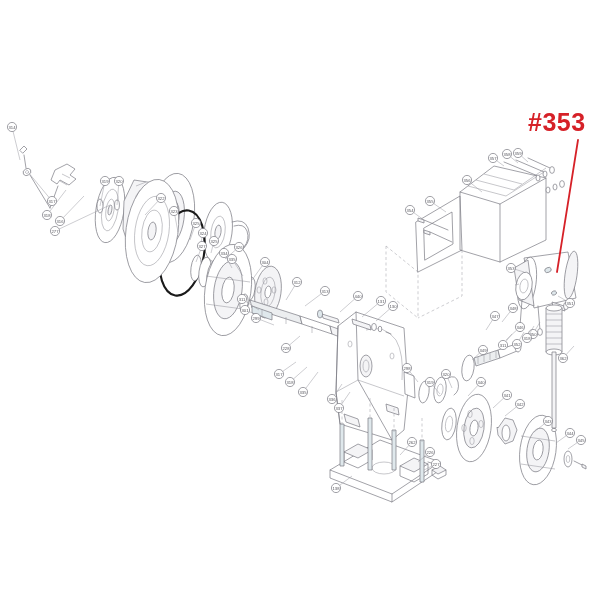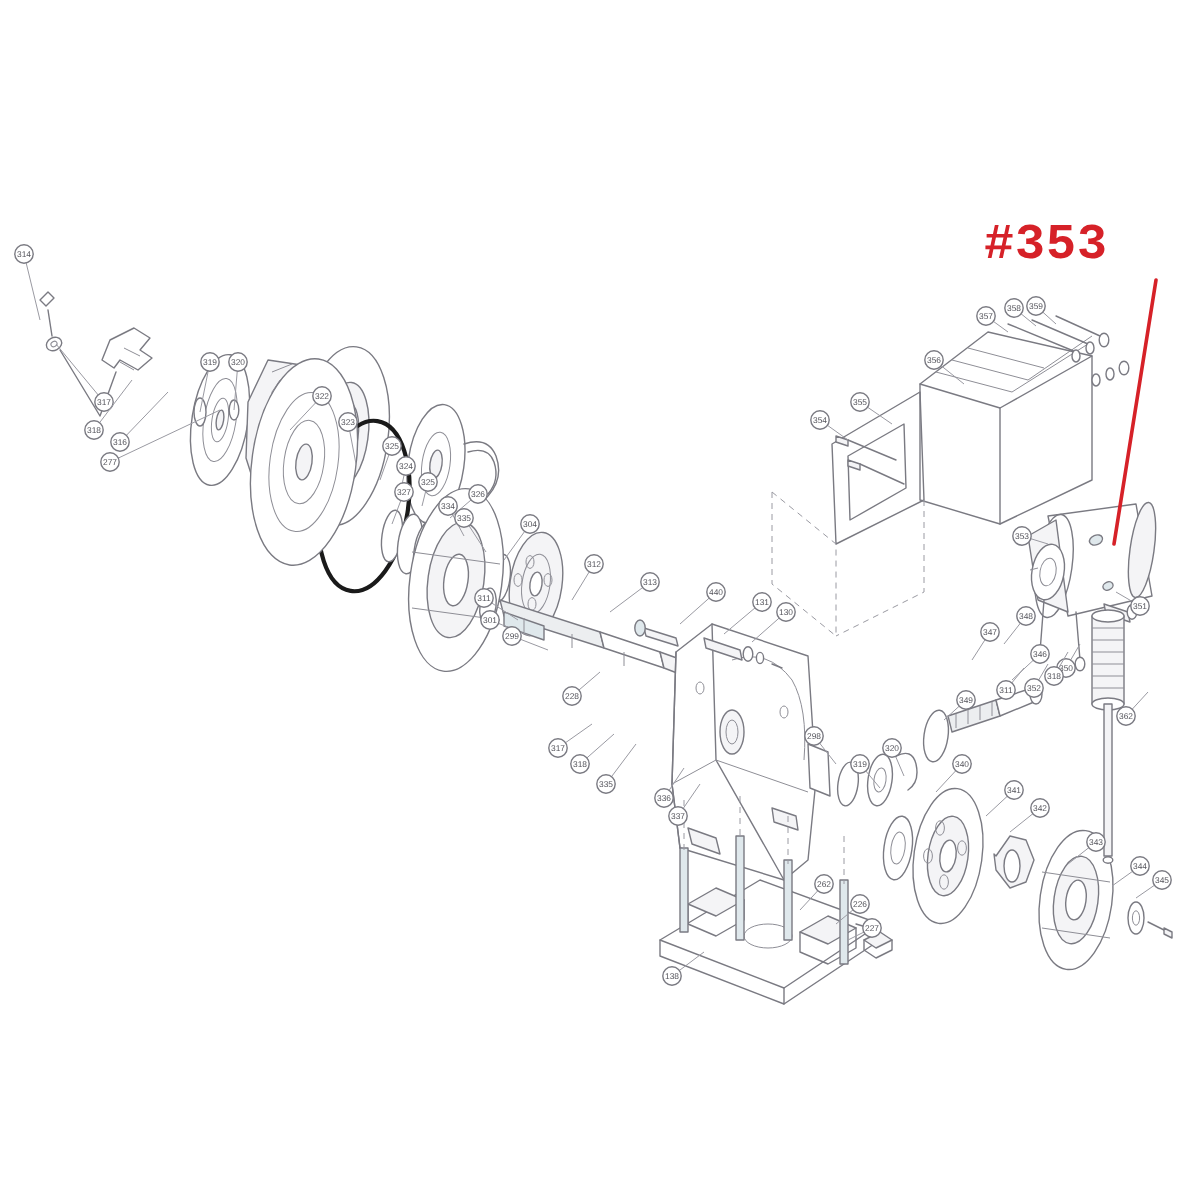--- a/index.html
+++ b/index.html
@@ -93,9 +93,9 @@
   }
   #highlight-label {
     position: absolute;
-    left: 492px;
+    left: 528px;
     top: 108px;
-    font-family: Liberation Mono, monospace;
+    font-family: Liberation Sans, sans-serif;
     font-size: 25px;
     font-weight: bold;
     letter-spacing: 0.5px;

